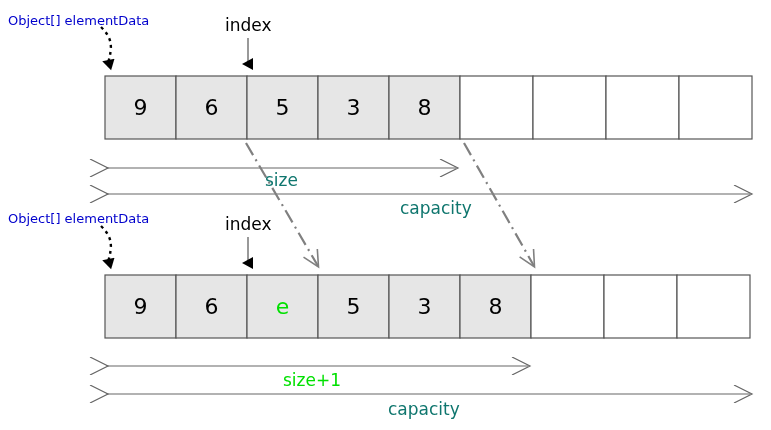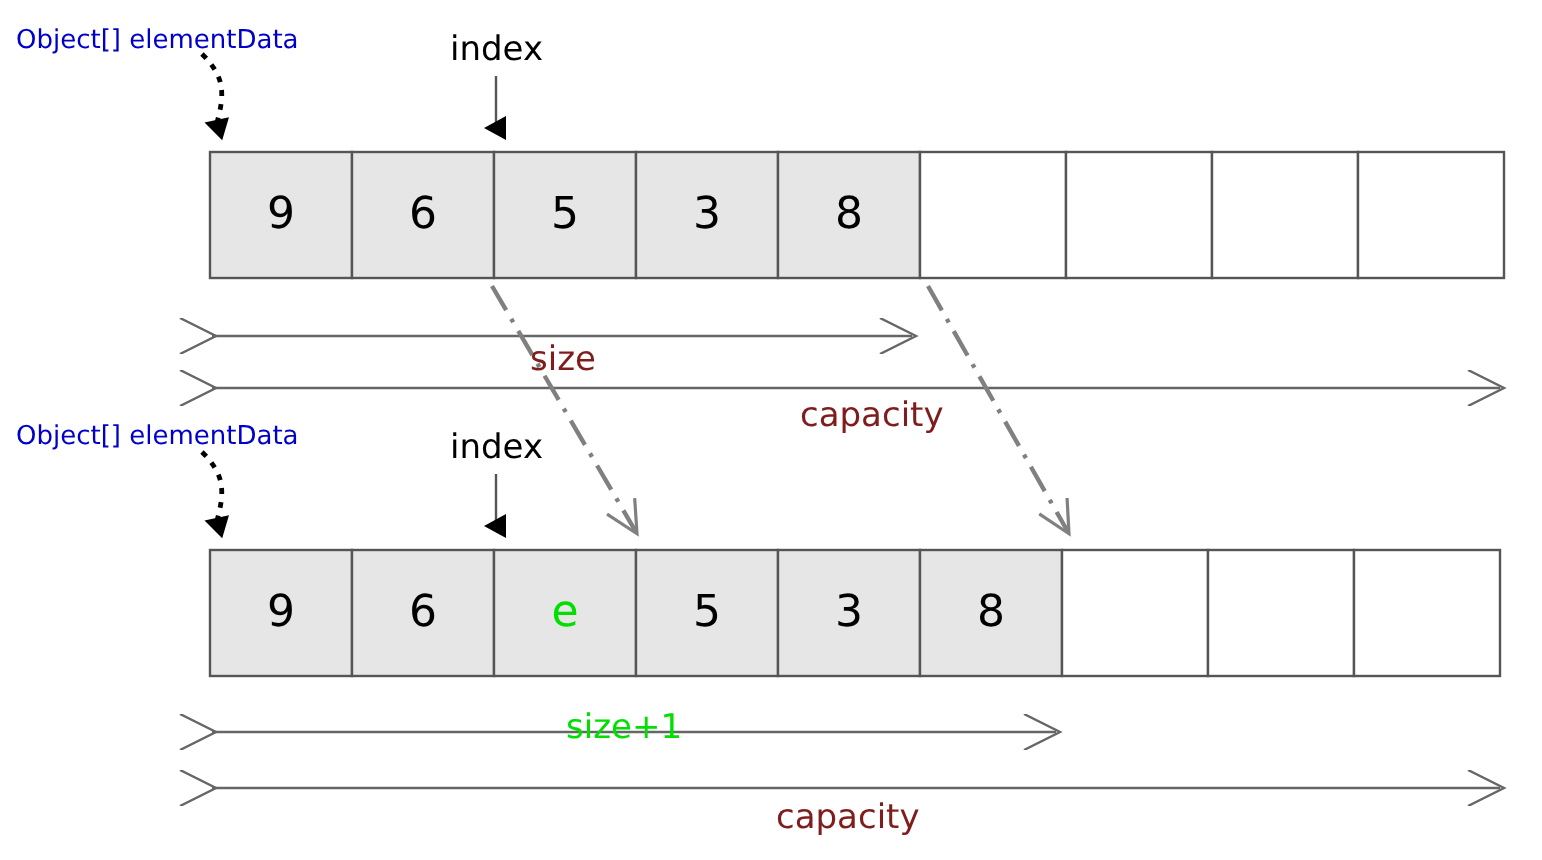--- a/index.html
+++ b/index.html
@@ -39,7 +39,7 @@
   }
   .lbl-span {
     font-size: 17px;
-    color: #7f1d1d;
+    color: #0f766e;
   }
   .lbl-span-green {
     font-size: 17px;

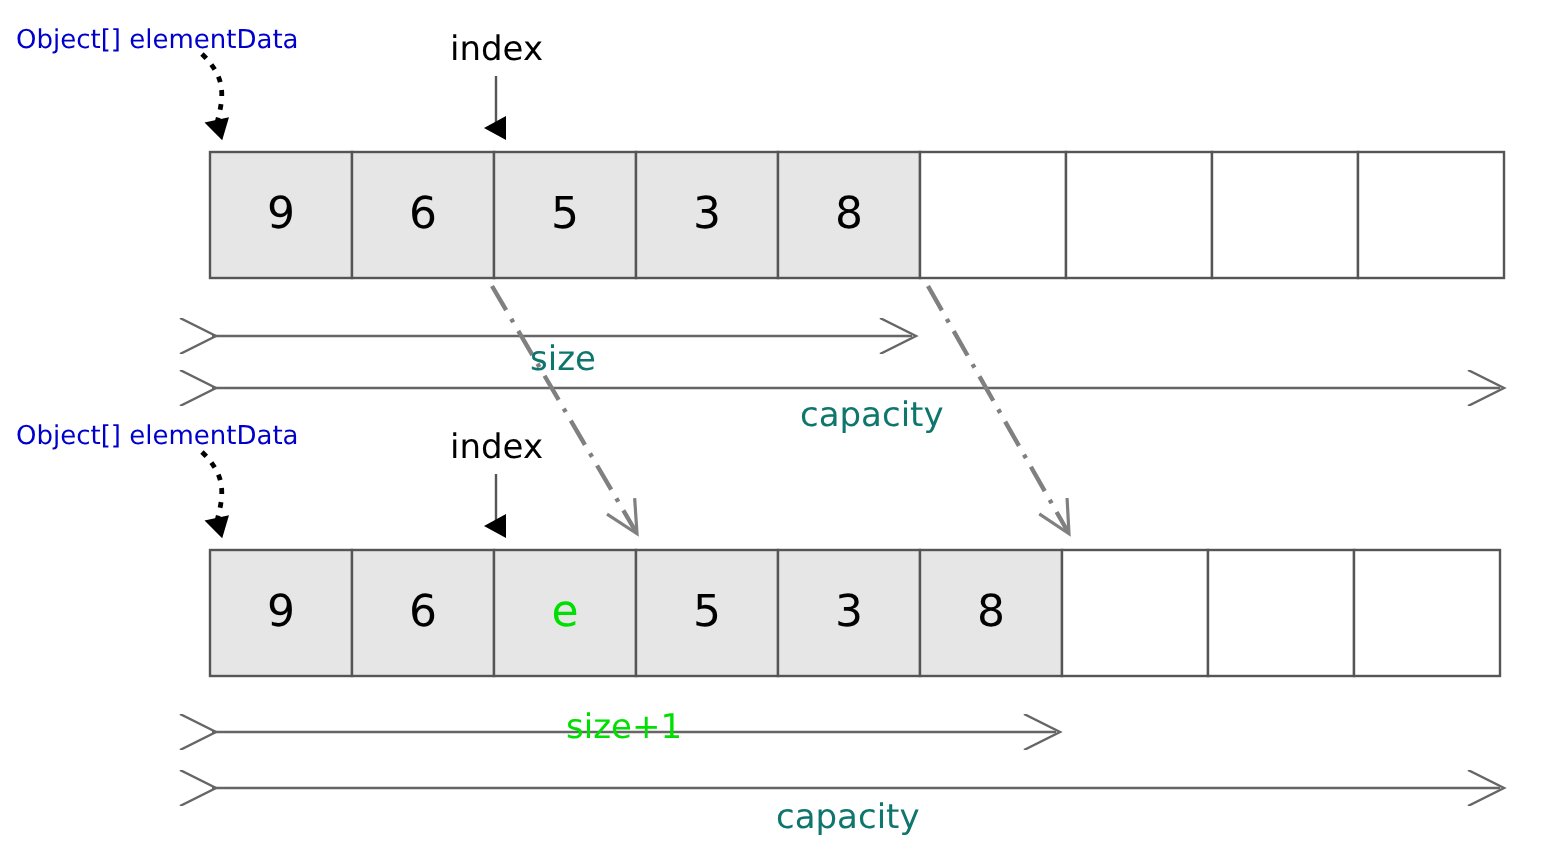--- a/index.html
+++ b/index.html
@@ -153,7 +153,7 @@
   <div class="cellval" style="left:604px; top:296px;"></div>
   <div class="cellval" style="left:677px; top:296px;"></div>
 
-  <div class="lbl lbl-span-green" style="left:283px; top:356px;">size+1</div>
+  <div class="lbl lbl-span-green" style="left:283px; top:372px;">size+1</div>
   <div class="lbl lbl-span" style="left:388px; top:401px;">capacity</div>
 
 </div>

